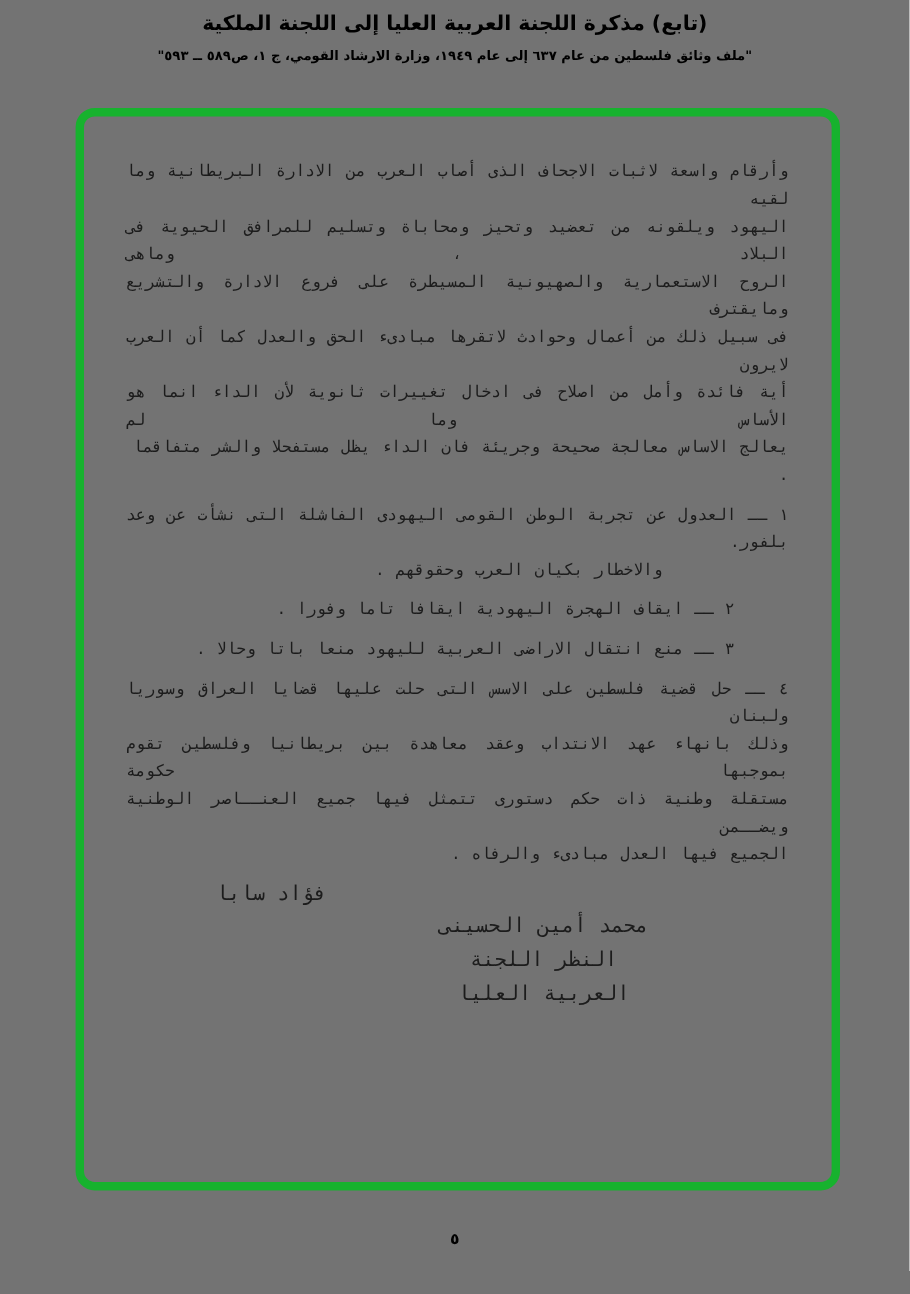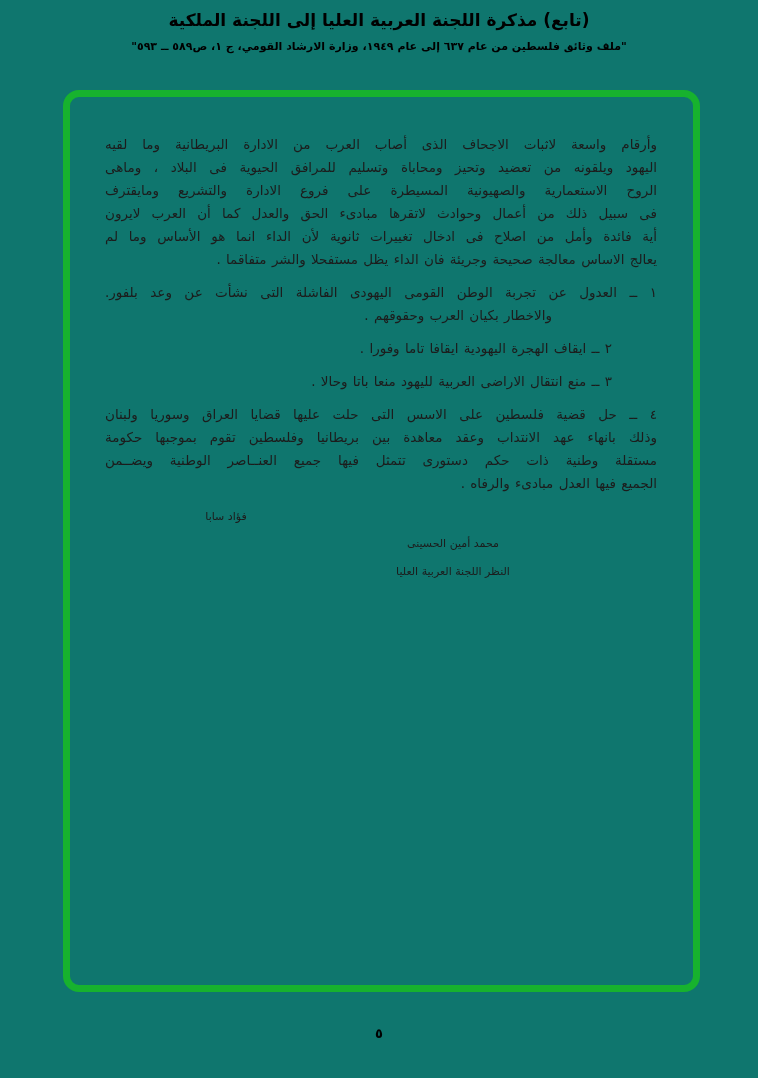--- a/index.html
+++ b/index.html
@@ -6,7 +6,7 @@
   .page{
     position:relative;
     width:758px;height:1078px;
-    background:#0f766e;
+    background:#737373;
     font-family:"DejaVu Sans", sans-serif;
     direction:rtl;
     overflow:hidden;

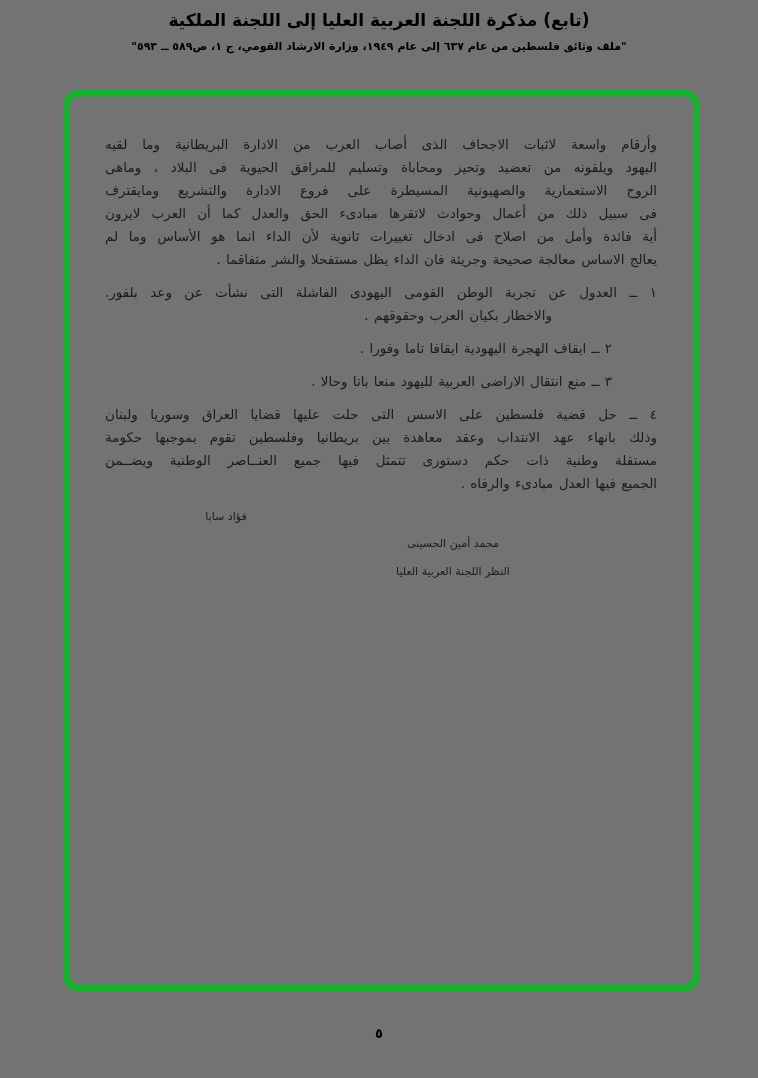--- a/index.html
+++ b/index.html
@@ -42,6 +42,7 @@
     top:36px;right:36px;left:35px;
     font-size:13.5px;
     color:#1c1c1c;
+    font-family:Liberation Mono, monospace;
   }
   .ln{
     line-height:23px;

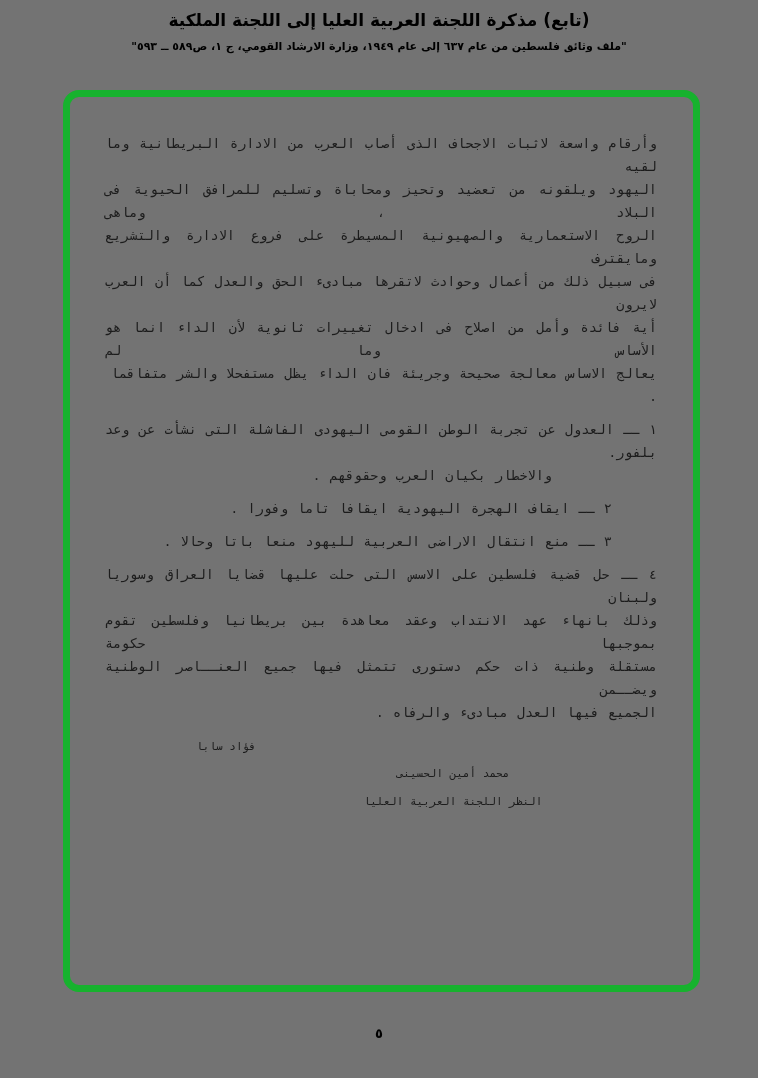--- a/index.html
+++ b/index.html
@@ -64,7 +64,7 @@
   .sig{
     text-align:center;
     line-height:28px;
-    font-size:11px;
+    font-size:17px;
   }
   .sig-right{width:200px;margin-right:104px;margin-top:27px;}
   .sig-left{width:130px;margin-right:62px;}

